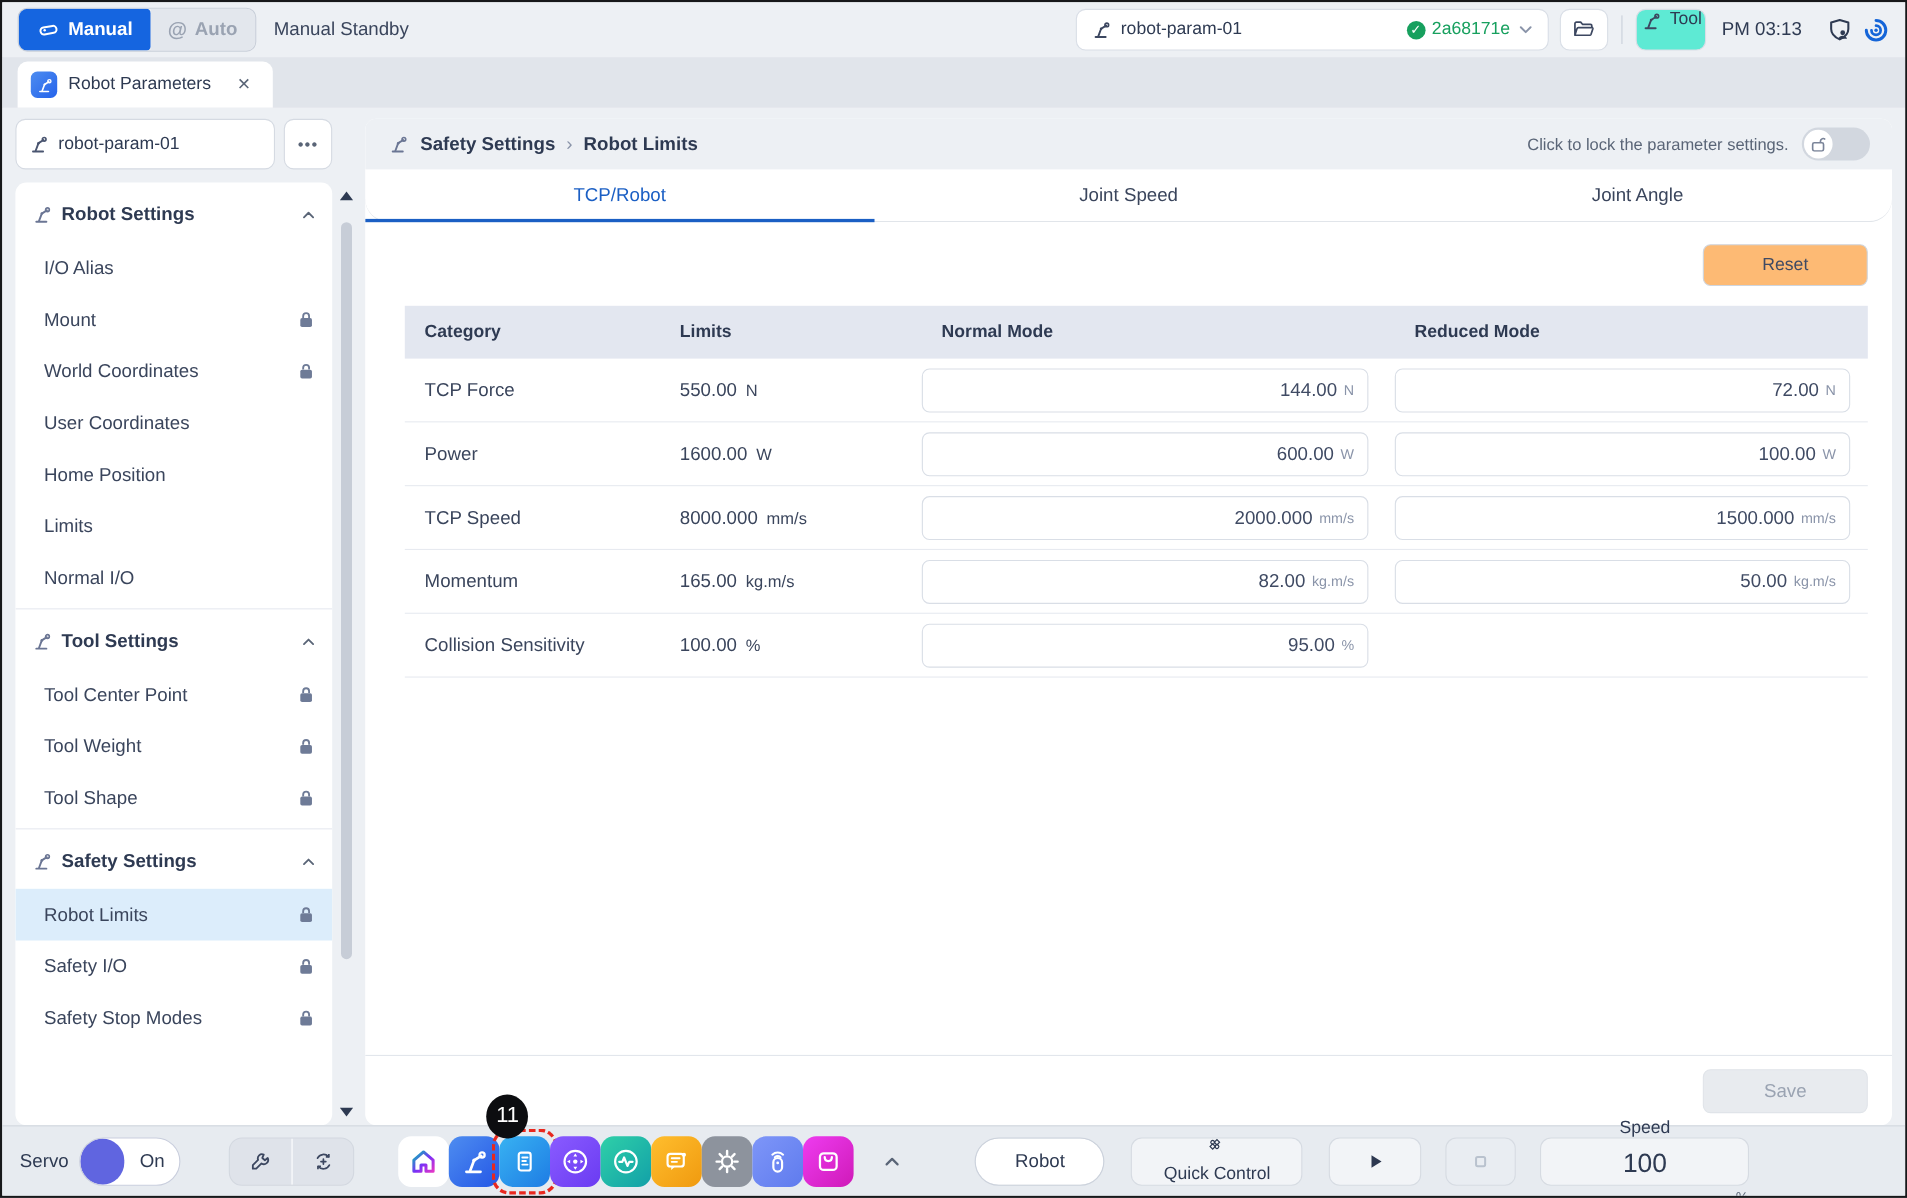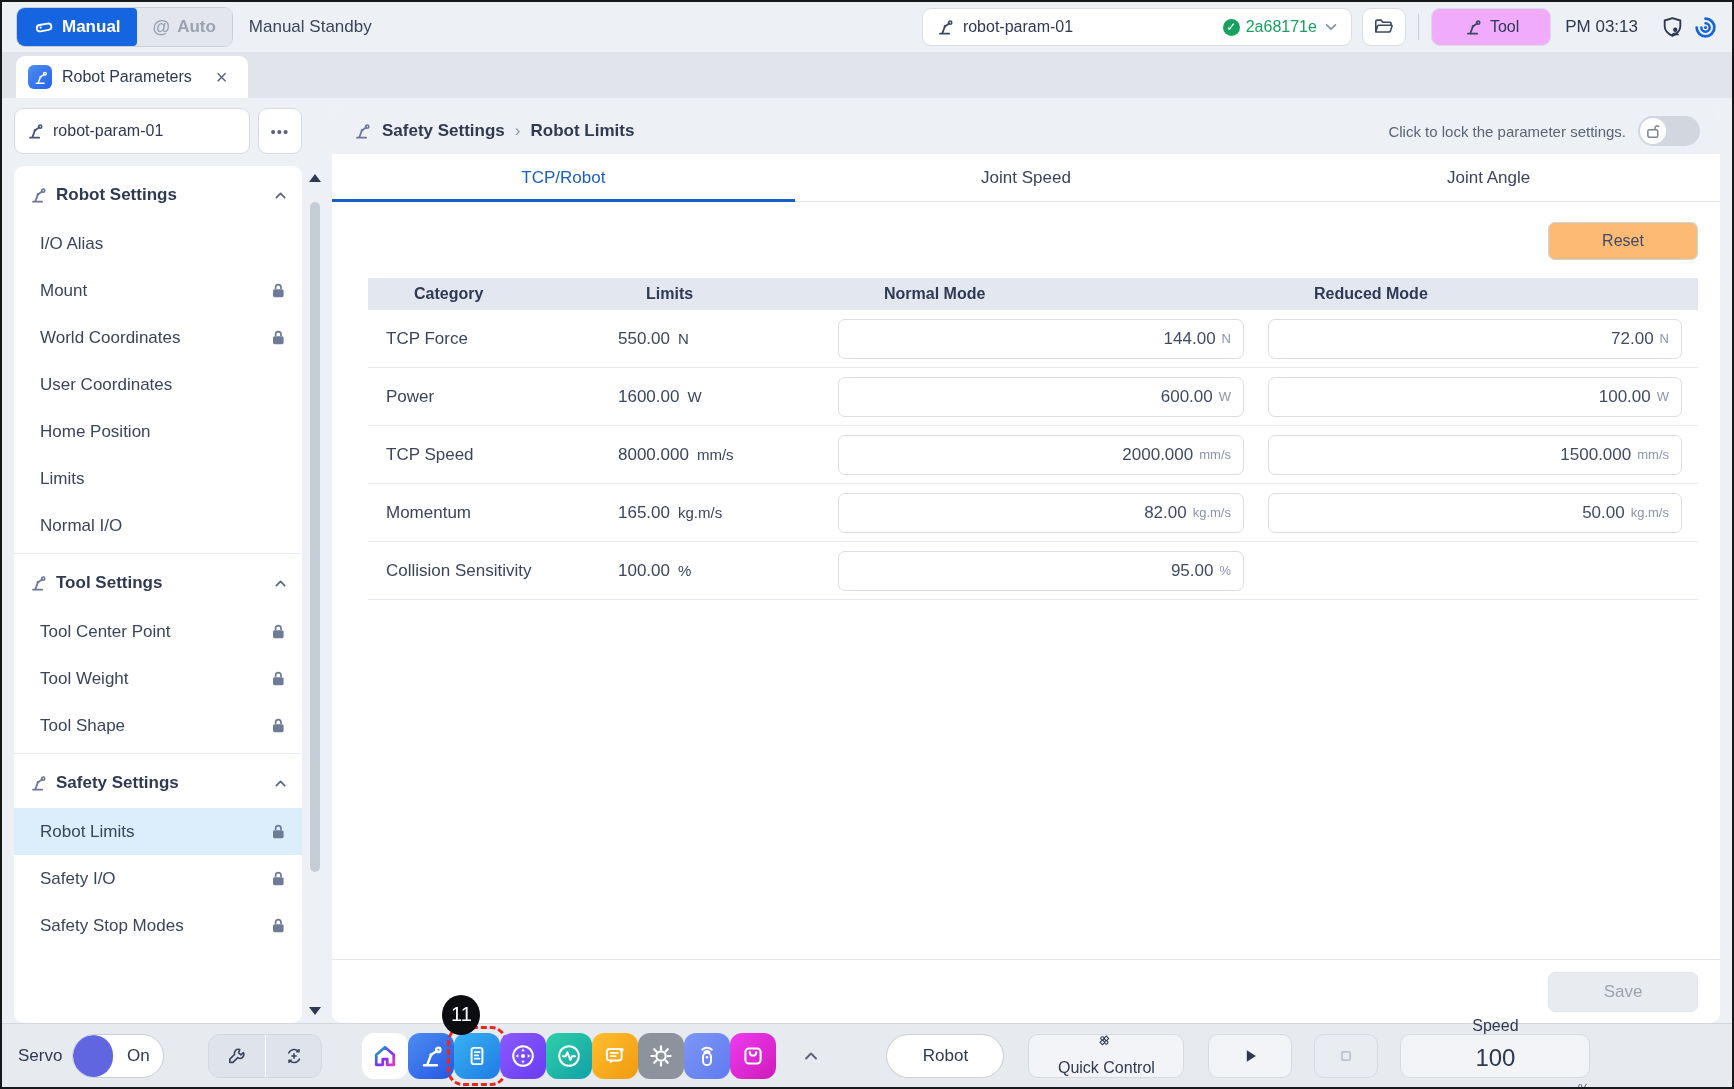--- a/index.html
+++ b/index.html
@@ -21,7 +21,7 @@
   .commit { font-size:16px; color:var(--commit-green,#17a05e); }
   .icon-btn { width:44px; height:38px; background:#fff; border:1px solid #d9dee6; border-radius:9px; display:flex; align-items:center; justify-content:center; margin-left:10px; color:#3c4760; }
   .vdiv { width:1px; height:26px; background:#c9cfd9; margin:0 12px; }
-  .tool-btn { height:38px; background:#f0abfc; border:1px solid #d9dee6; border-radius:9px; display:flex; align-items:center; gap:7px; padding:0 31px; font-size:16px; color:#2e3a52; }
+  .tool-btn { height:38px; background:#5eead4; border:1px solid #d9dee6; border-radius:9px; display:flex; gap:7px; padding:0 3px; font-size:16px; color:#2e3a52; }
   .clock { font-size:17px; margin:0 14px; white-space:nowrap; }
   .top-ic { margin-left:8px; display:flex; align-items:center; }
 

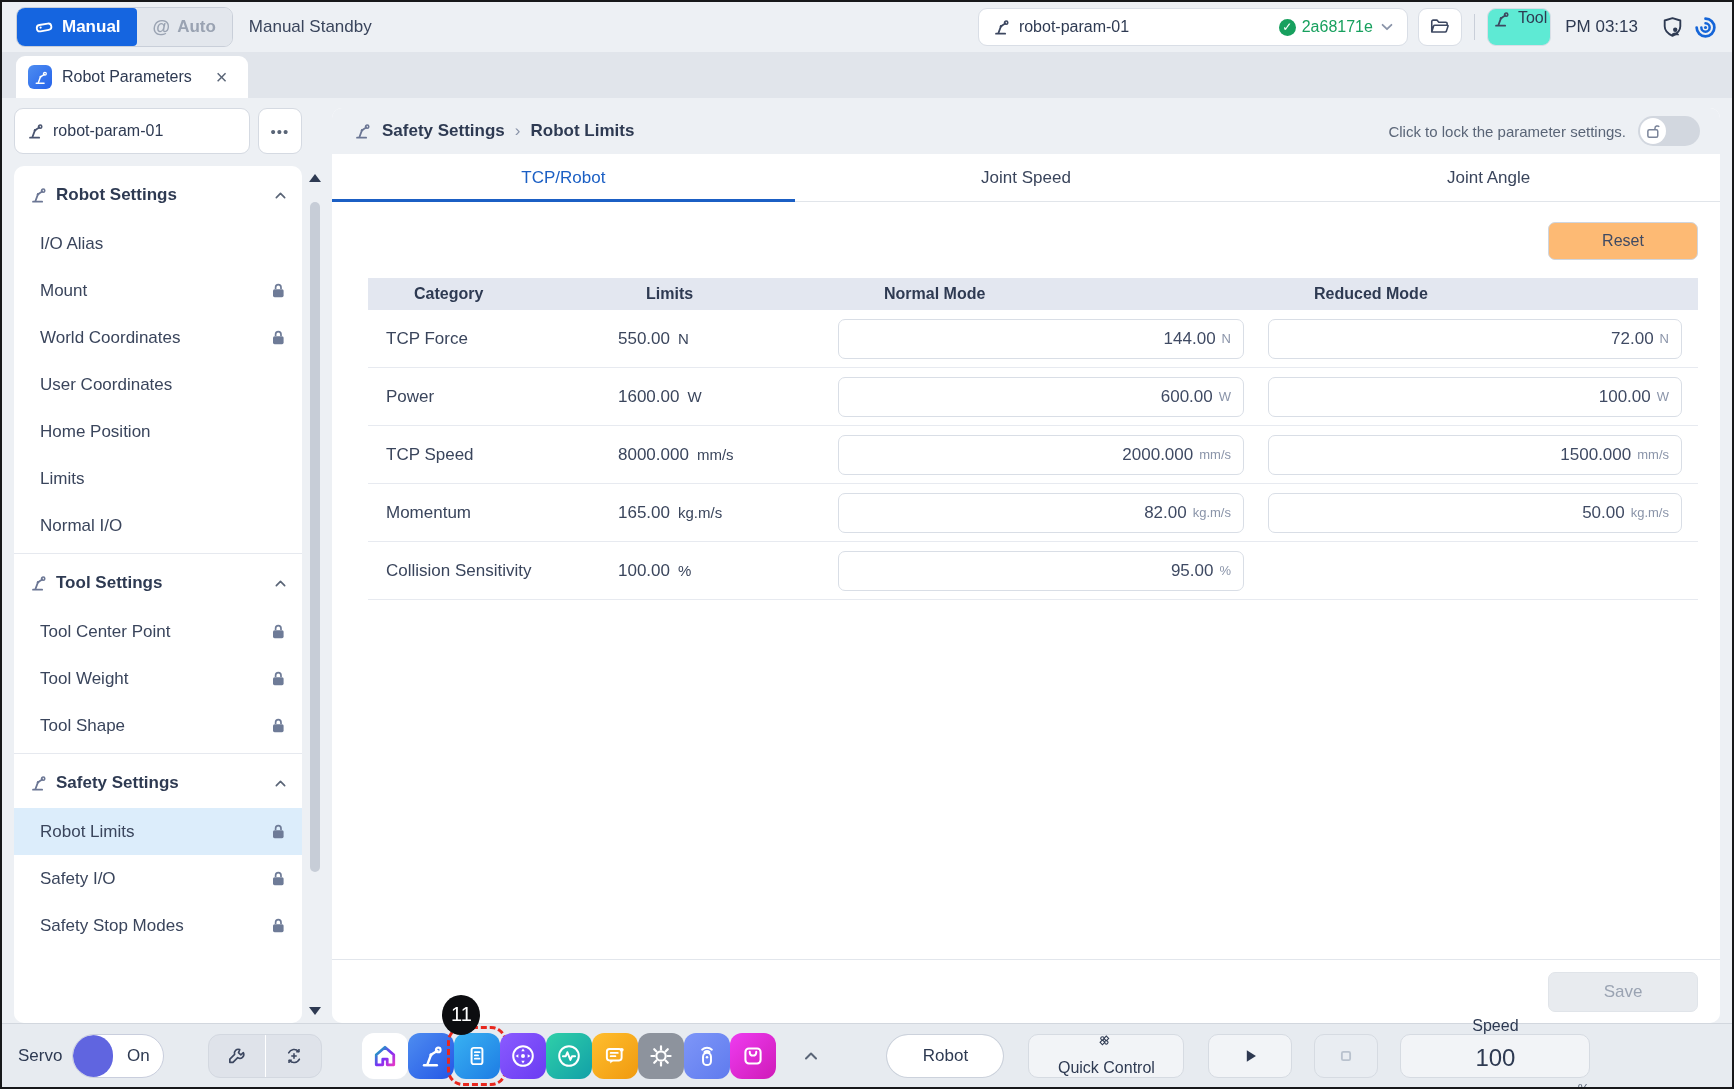--- a/index.html
+++ b/index.html
@@ -60,7 +60,7 @@
   .lock-hint { font-size:15px; color:#5a6577; }
   .toggle { width:62px; height:30px; border-radius:15px; background:#d2d7df; position:relative; }
   .toggle .knob { position:absolute; top:2px; left:2px; width:26px; height:26px; border-radius:50%; background:#fff; display:flex; align-items:center; justify-content:center; color:#7a8499; }
-  .tabs-row { display:flex; border-bottom:1px solid #e1e5ea; flex:0 0 auto; }
+  .tabs-row { display:flex; border-bottom:1px solid #e1e5ea; flex:0 0 auto;border-radius:21px; }
   .tab-cell { flex:1; height:47px; display:flex; align-items:center; justify-content:center; font-size:17px; color:#3a455c; position:relative; }
   .tab-cell.active { color:var(--active-tab,#1b5fc4); }
   .tab-cell.active::after { content:""; position:absolute; left:0; right:0; bottom:-1px; height:3px; background:var(--active-tab,#1b5fc4); }

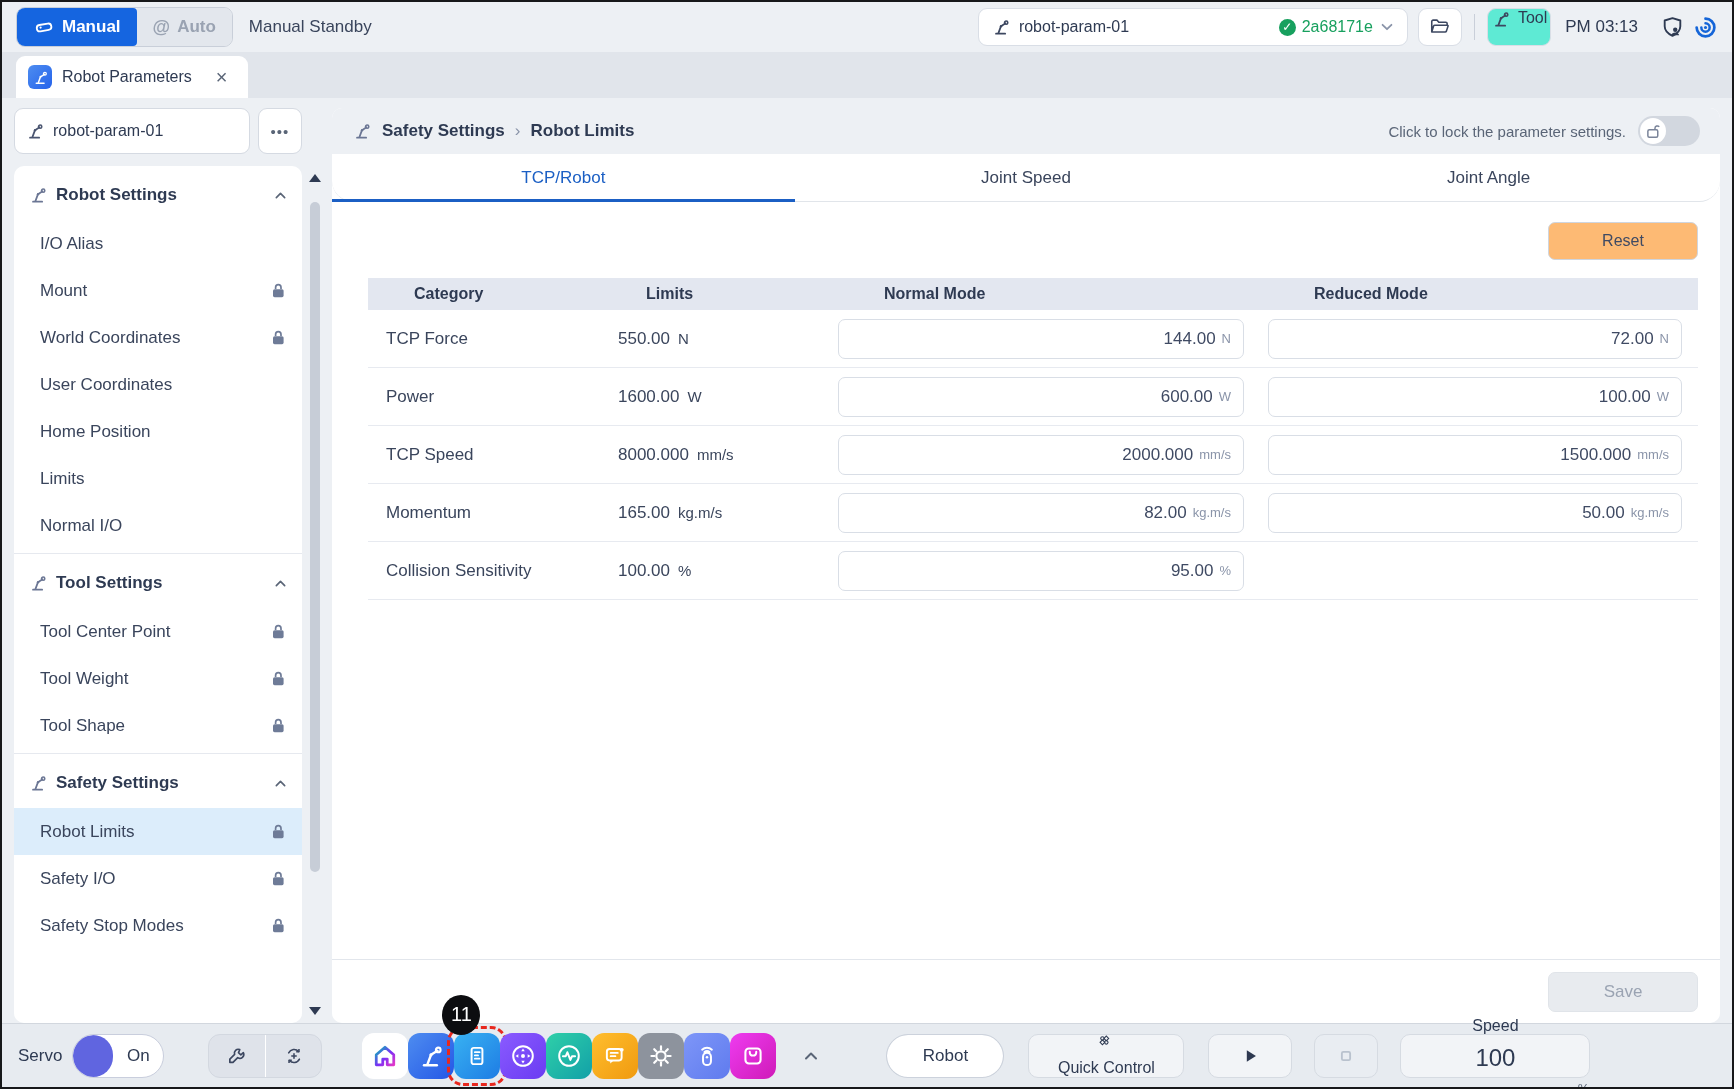--- a/index.html
+++ b/index.html
@@ -67,7 +67,7 @@
   .reset-row { display:flex; justify-content:flex-end; padding:20px 22px 18px; flex:0 0 auto; }
   .btn-reset { width:150px; height:38px; background:#fdba74; border:1px solid #cfd5de; border-radius:7px; font-size:16px; color:#3f4a63; display:flex; align-items:center; justify-content:center; }
   .limits-table { margin:0 22px 0 36px; }
-  .t-head { display:grid; grid-template-columns:232px 238px 430px 1fr; background:#e3e7f0; height:32px; align-items:center; font-weight:bold; font-size:16px; color:#2e3a52;padding-left:28px; }
+  .t-head { display:grid; grid-template-columns:232px 238px 430px 1fr; background:#e3e7f0; height:48px; align-items:center; font-weight:bold; font-size:16px; color:#2e3a52; }
   .t-head > div { padding-left:18px; }
   .t-row { display:grid; grid-template-columns:232px 238px 430px 1fr; height:58px; align-items:center; border-bottom:1px solid #e7eaf0; font-size:17px; color:#3a455c; }
   .t-row .cat, .t-row .lim { padding-left:18px; }

